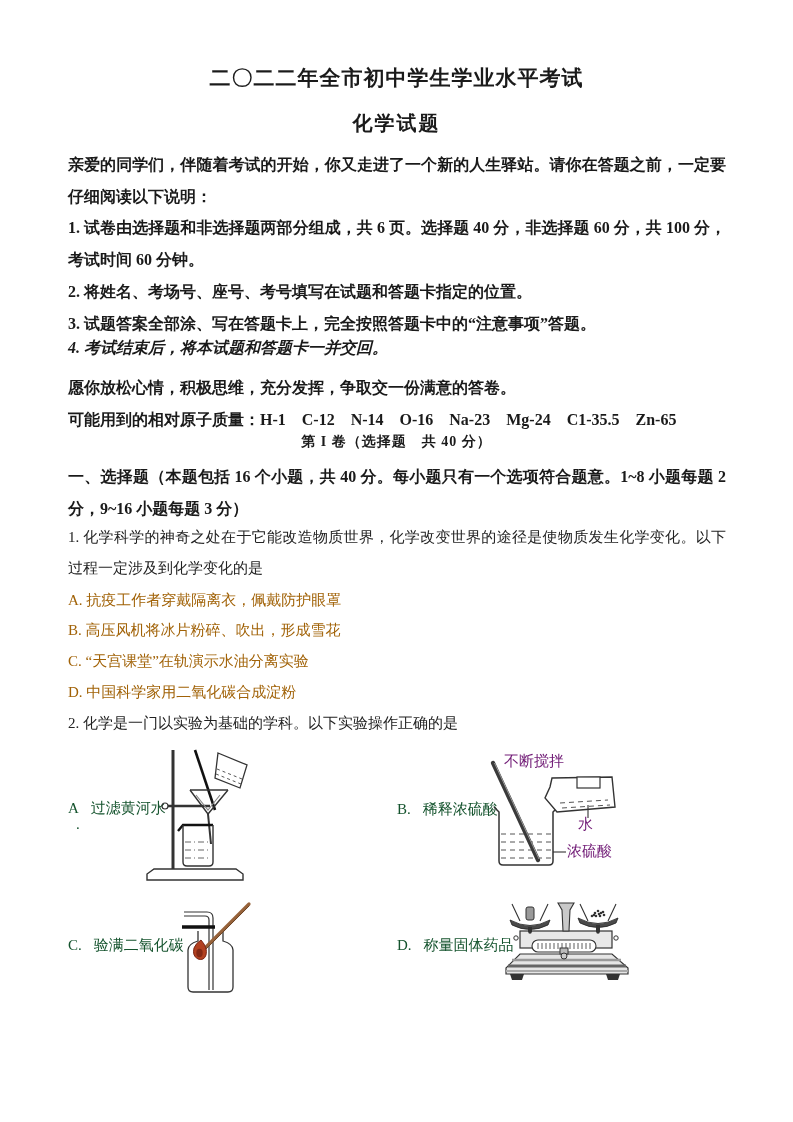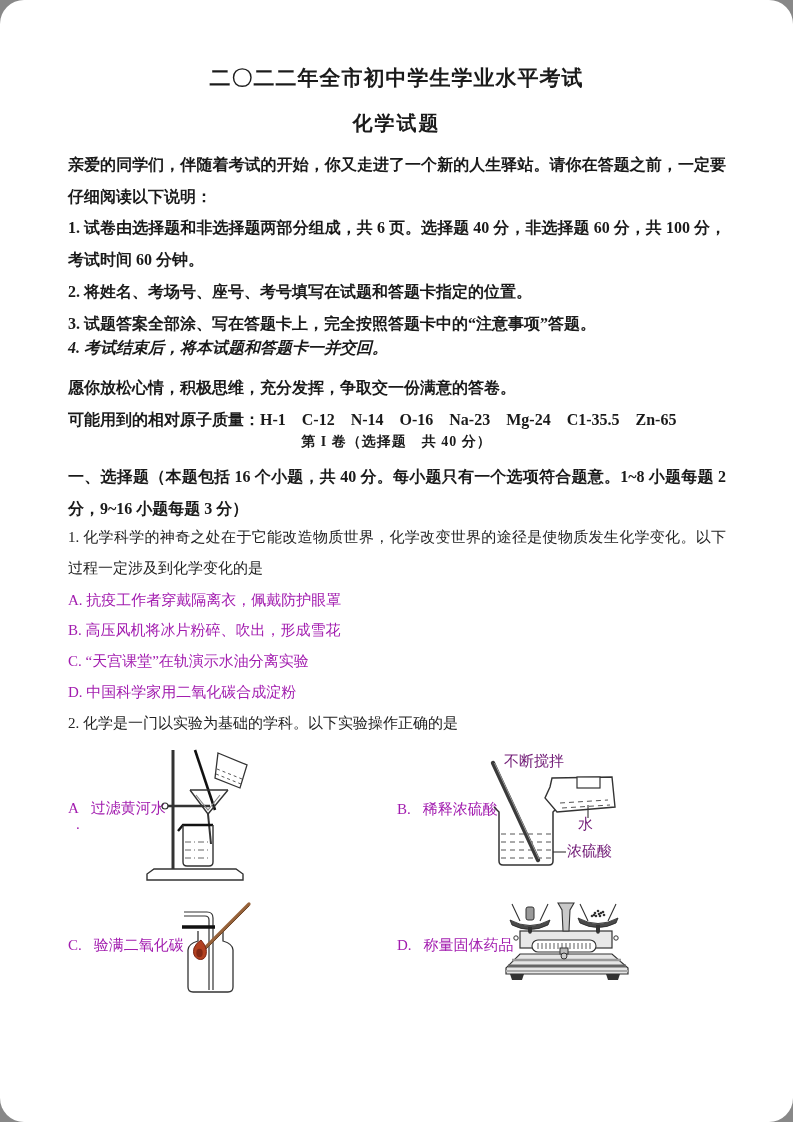--- a/index.html
+++ b/index.html
@@ -10,7 +10,6 @@
     font-family:"Liberation Serif","DejaVu Serif",serif;
     color:#1a1a1a;
     overflow:hidden;
-    border-radius:24px;
   }
   .abs{position:absolute;}
   .center{left:0;width:793px;text-align:center;}

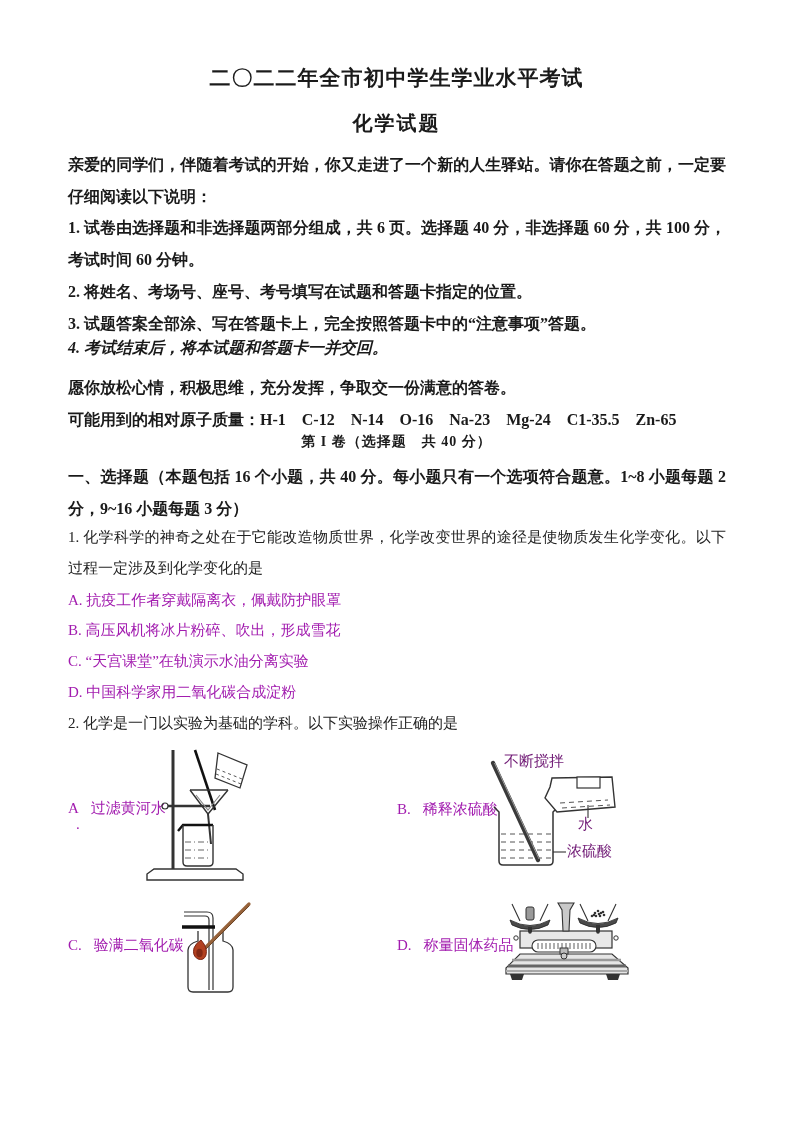--- a/index.html
+++ b/index.html
@@ -20,7 +20,7 @@
   .para{font-size:16px;line-height:32px;text-align:justify;}
   .sec-head{font-size:14px;letter-spacing:1px;}
   .qtext{font-size:15px;line-height:31px;text-align:justify;color:#222;}
-  .opt{font-size:15px;line-height:30px;color:#a21caf;}
+  .opt{font-size:15px;line-height:30px;color:#a16207;}
   .figlabel{font-size:15px;color:#a21caf;}
   .figlabel .cap{margin-left:12px;}
   .ann{font-size:15px;color:#701a75;}

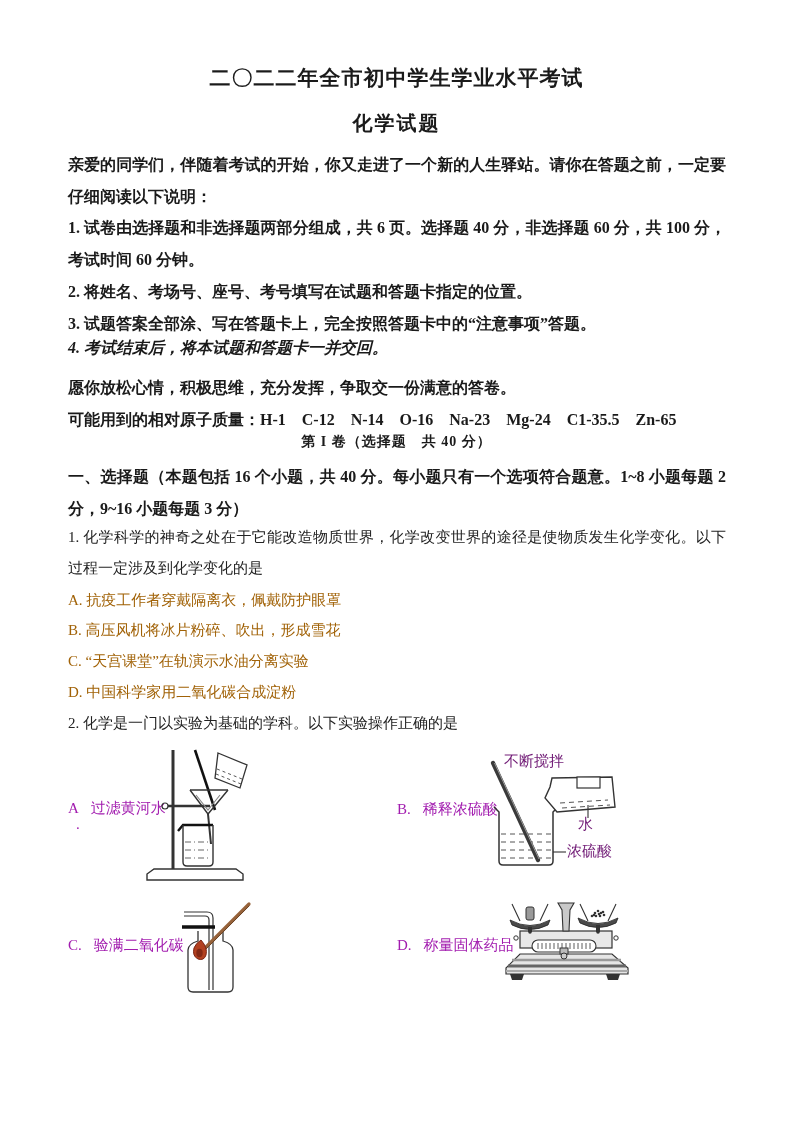--- a/index.html
+++ b/index.html
@@ -21,7 +21,7 @@
   .sec-head{font-size:14px;letter-spacing:1px;}
   .qtext{font-size:15px;line-height:31px;text-align:justify;color:#222;}
   .opt{font-size:15px;line-height:30px;color:#a16207;}
-  .figlabel{font-size:15px;color:#a21caf;}
+  .figlabel{font-size:15px;color:#14532d;}
   .figlabel .cap{margin-left:12px;}
   .ann{font-size:15px;color:#701a75;}
   svg{display:block;}

